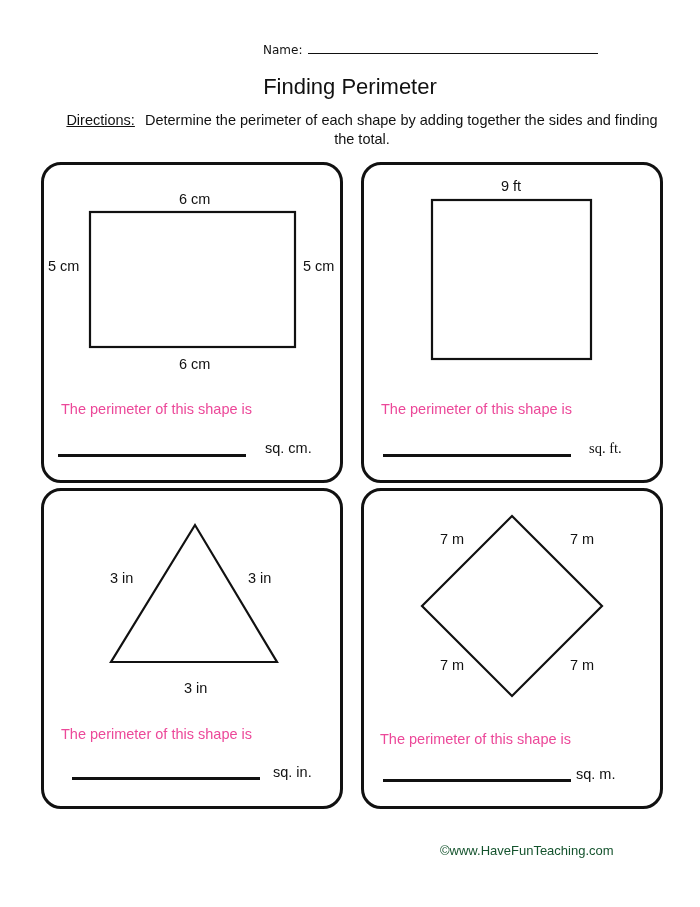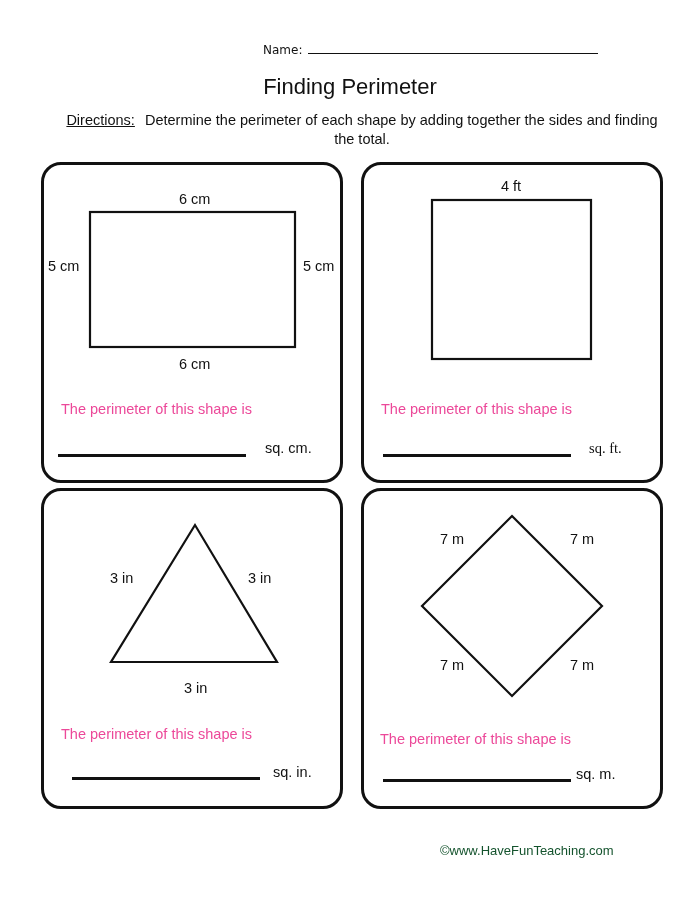--- a/index.html
+++ b/index.html
@@ -75,7 +75,7 @@
   <svg class="shape" width="302" height="321">
     <rect x="68" y="35" width="159" height="159" fill="none" stroke="#111" stroke-width="2.2"></rect>
   </svg>
-  <span class="lbl" style="left:137px; top:13px;">4 ft</span>
+  <span class="lbl" style="left:137px; top:13px;">9 ft</span>
   <span class="prompt" style="left:17px; top:236px;">The perimeter of this shape is</span>
   <div class="answer-line" style="left:19px; top:289px; width:188px;"></div>
   <span class="unit" style="left:218px; top:275px;font-family:Liberation Serif, serif;">sq. ft.</span>

